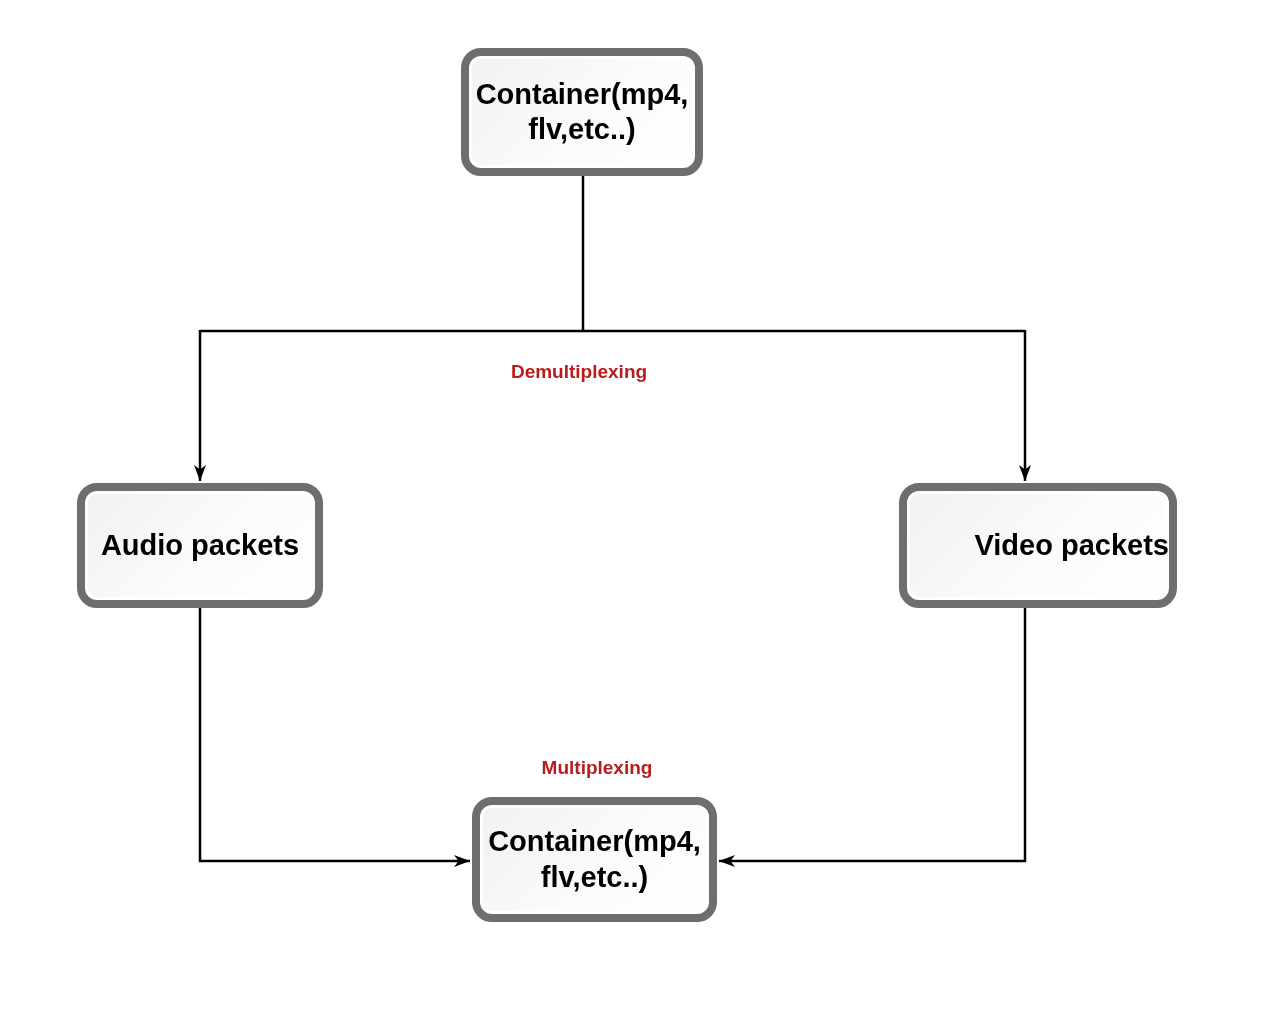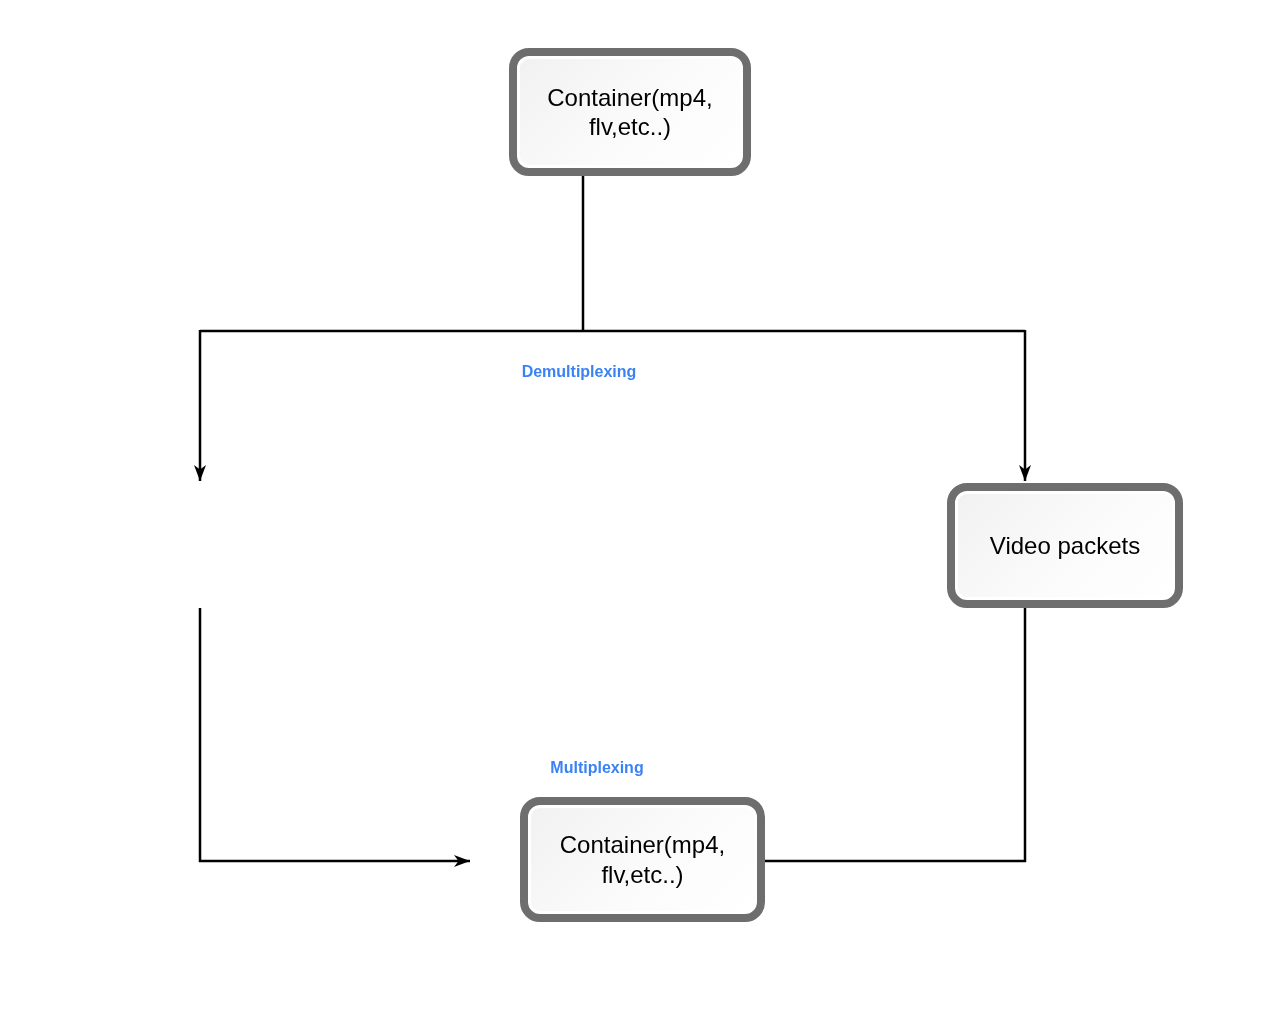--- a/index.html
+++ b/index.html
@@ -34,11 +34,10 @@
     align-items: center;
     justify-content: center;
     text-align: center;
-    font-weight: normal;
-    font-size: 24px;
+    font-weight: bold;
+    font-size: 29px;
     line-height: 1.22;
     color: #000000;
-    margin-left: 48px;
   }
   .node span { display: block; }
   .node-top    { left: 461px; top: 48px;  width: 242px; height: 128px; }

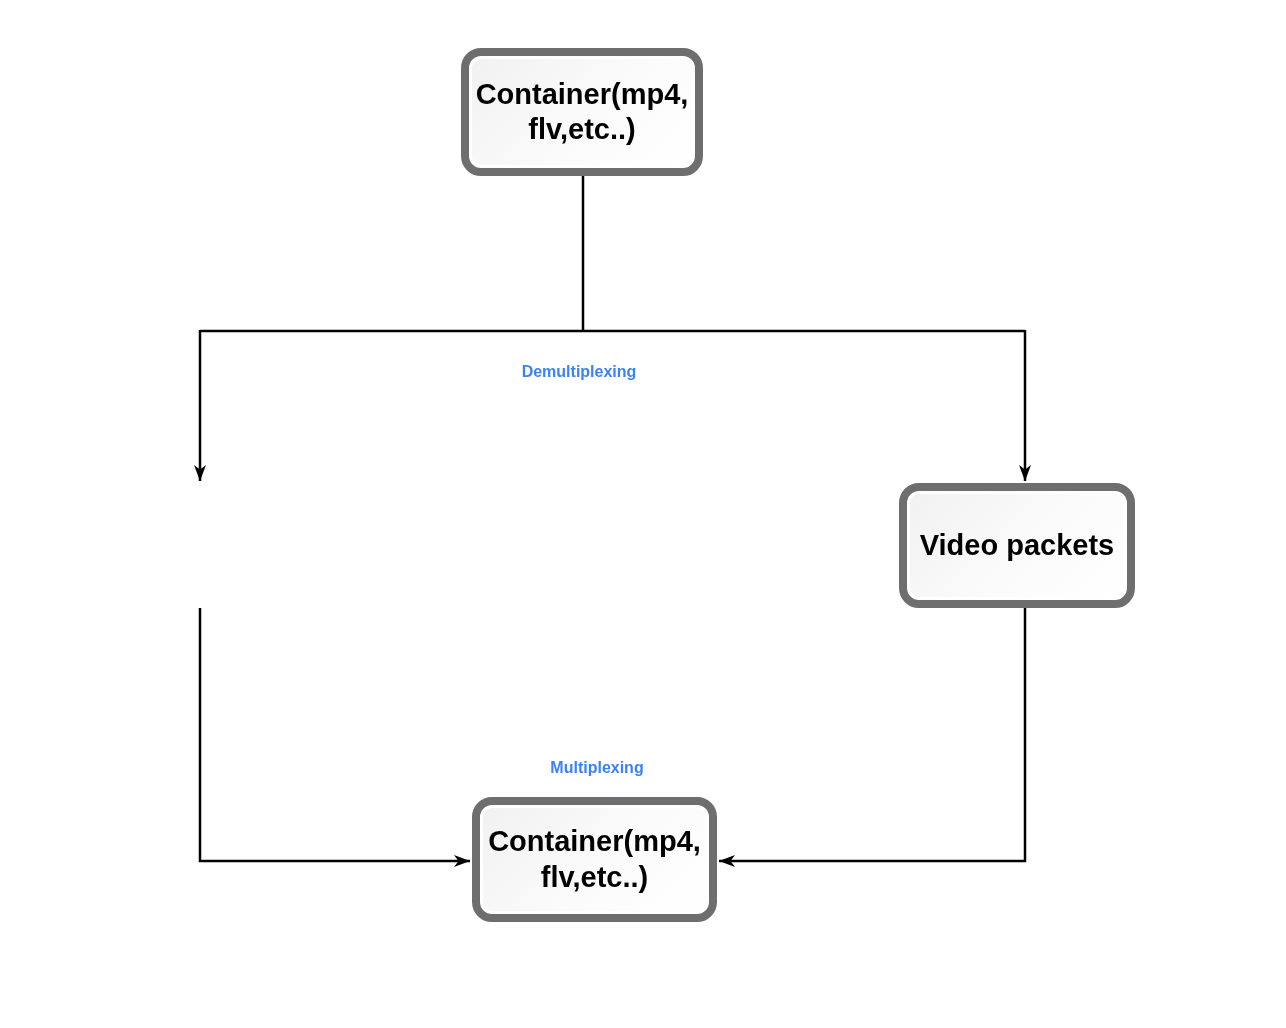--- a/index.html
+++ b/index.html
@@ -48,8 +48,8 @@
     position: absolute;
     transform: translate(-50%, -50%);
     font-weight: bold;
-    font-size: 16px;
-    color: #3b82f6;
+    font-size: 19px;
+    color: #b91c1c;
     white-space: nowrap;
   }
   .label-demux { left: 579px; top: 372px; }

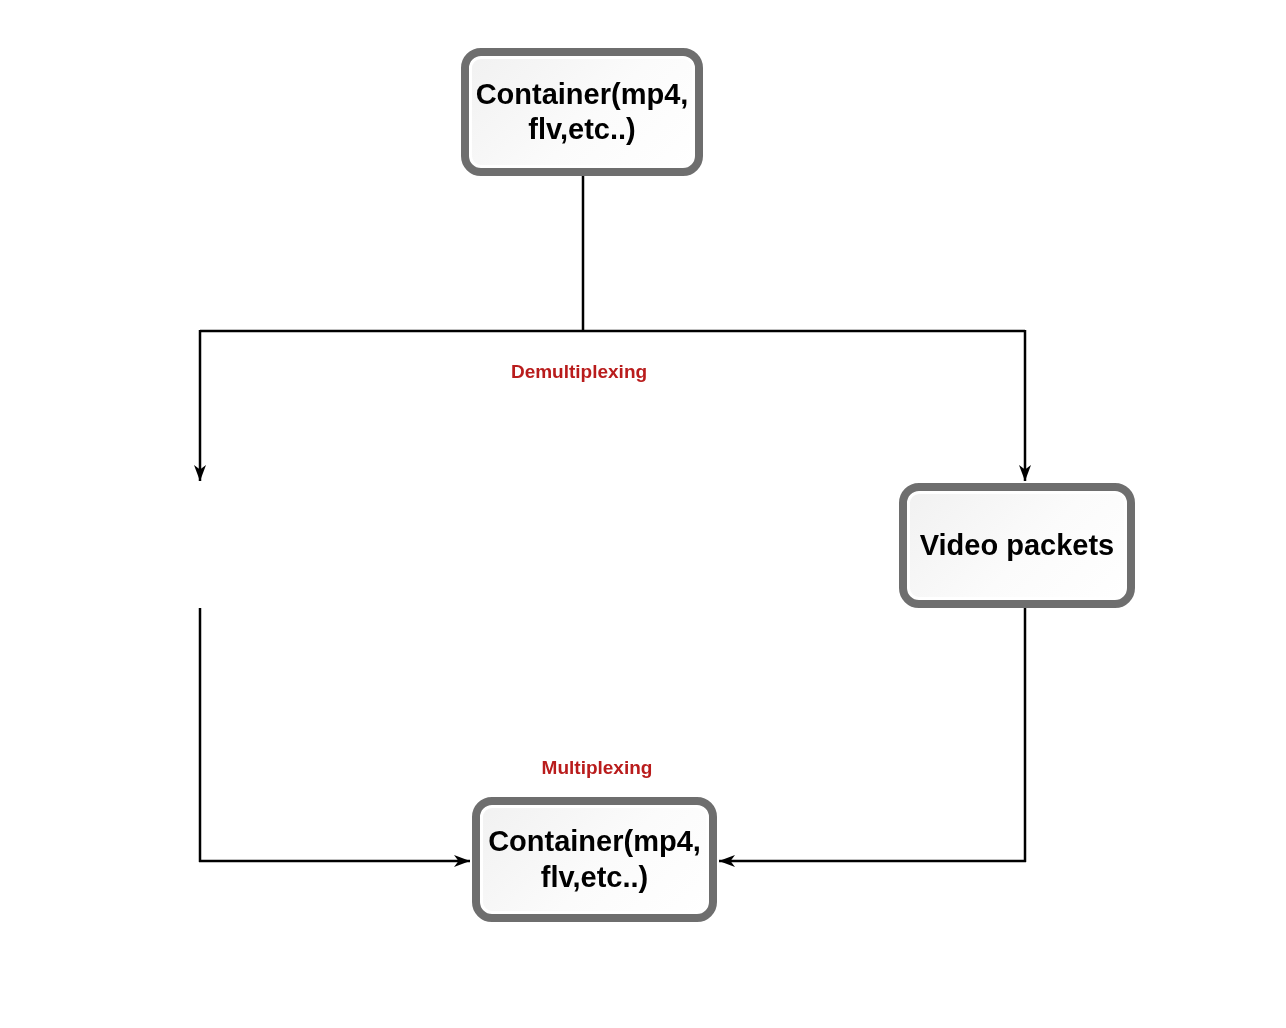--- a/index.html
+++ b/index.html
@@ -89,6 +89,9 @@
     <span>flv,etc..)</span>
   </div>
 
+  <div class="node node-audio">
+    <span>Audio packets</span>
+  </div>
 
   <div class="node node-video">
     <span>Video packets</span>

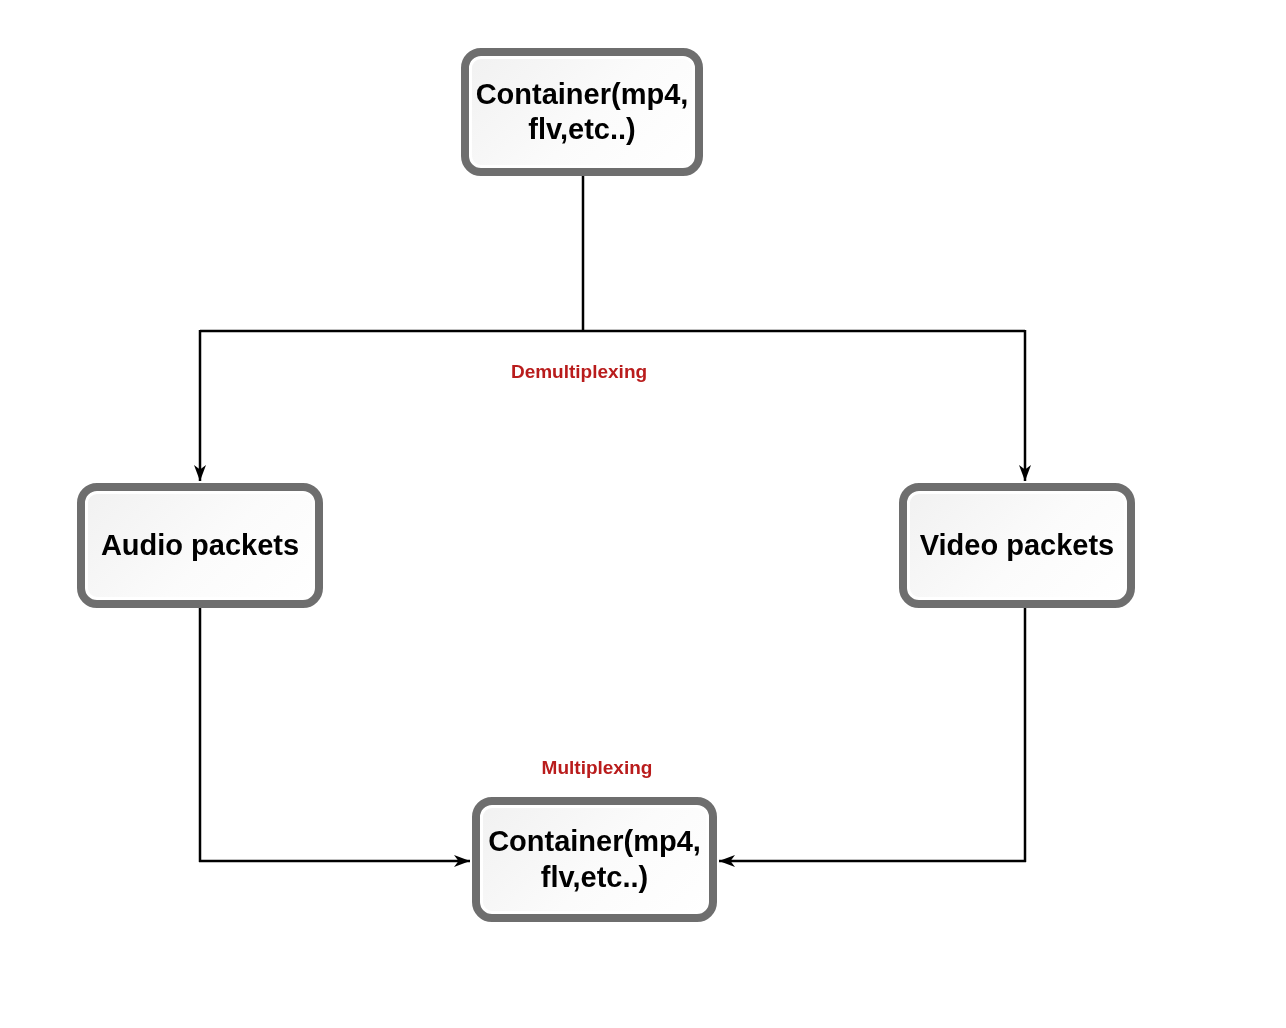--- a/index.html
+++ b/index.html
@@ -42,7 +42,7 @@
   .node span { display: block; }
   .node-top    { left: 461px; top: 48px;  width: 242px; height: 128px; }
   .node-audio  { left: 77px;  top: 483px; width: 246px; height: 125px; }
-  .node-video  { left: 899px; top: 483px; width: 236px; height: 125px; }
+  .node-video  { left: 899px; top: 483px; width: 278px; height: 125px; align-items: flex-end; }
   .node-bottom { left: 472px; top: 797px; width: 245px; height: 125px; }
   .edge-label {
     position: absolute;

